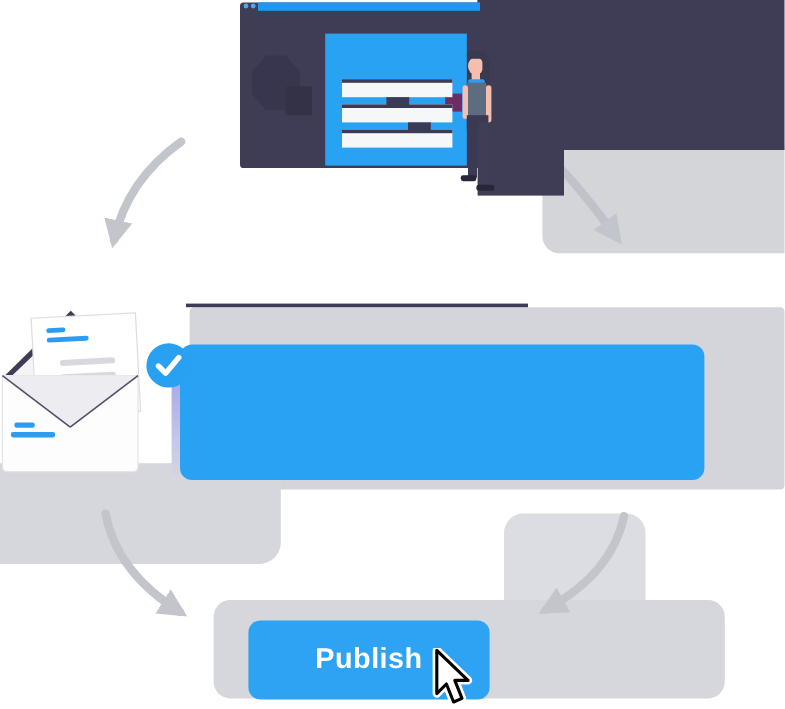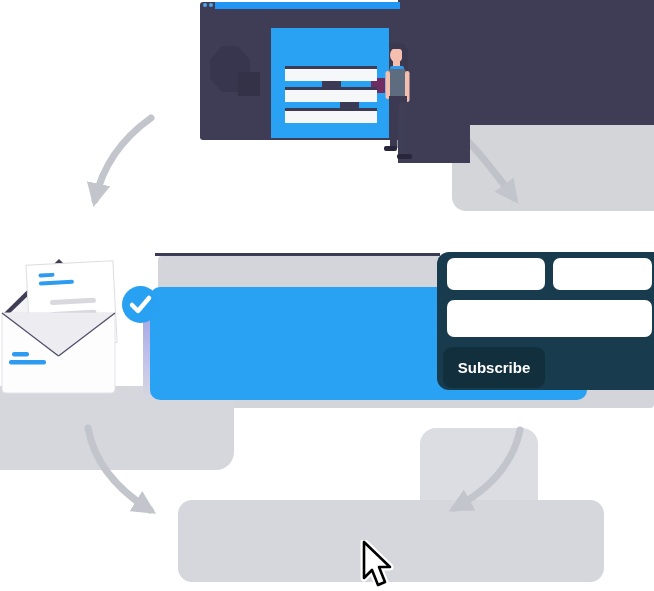--- a/index.html
+++ b/index.html
@@ -143,12 +143,6 @@
     </svg>
   </div>
 
-  <div class="abs z4" id="subscribe-form">
-    <div class="form-input" id="input-first"></div>
-    <div class="form-input" id="input-second"></div>
-    <div class="form-input" id="input-full"></div>
-    <button id="subscribe-btn">Subscribe</button>
-  </div>
 
 
   <svg id="cursor" class="abs z6" width="40" height="50" viewBox="0 0 40 50">

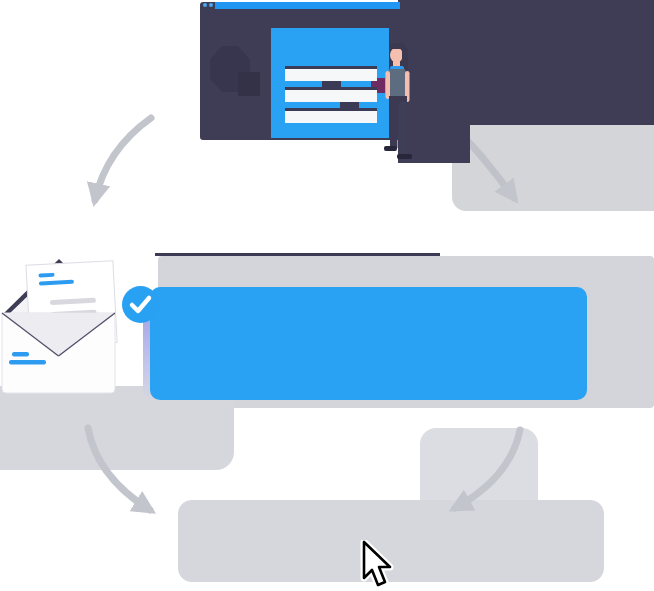--- a/index.html
+++ b/index.html
@@ -144,6 +144,7 @@
   </div>
 
 
+  <button class="abs z4" id="publish-btn">Publish</button>
 
   <svg id="cursor" class="abs z6" width="40" height="50" viewBox="0 0 40 50">
     <polygon points="6,2 6,38 14,30 20,45 27,42 21,27 32,27" fill="none" stroke="#ffffff" stroke-width="7" stroke-linejoin="round"></polygon>

